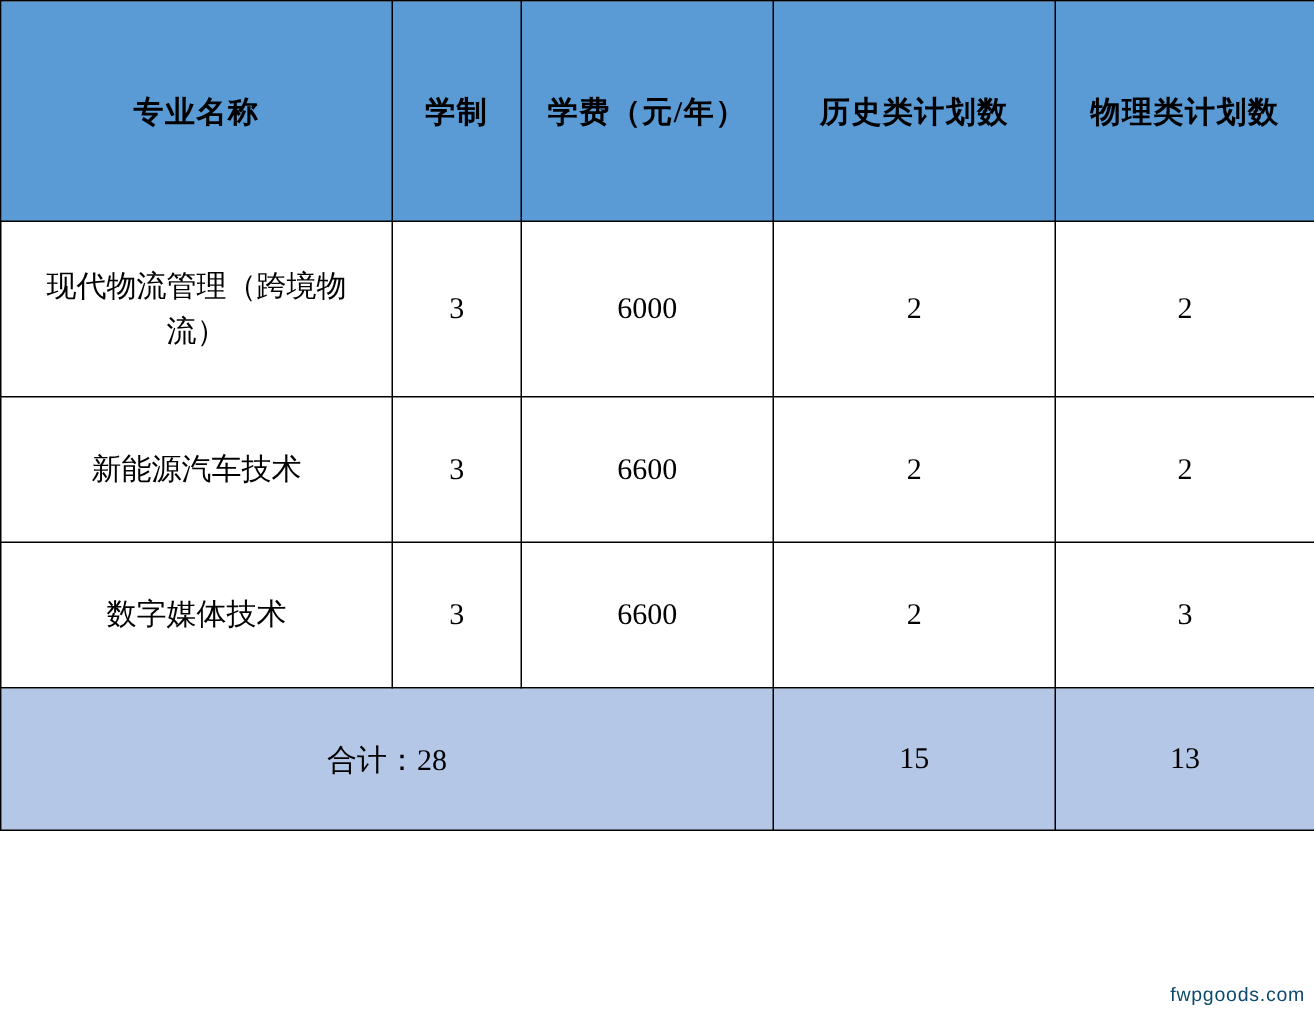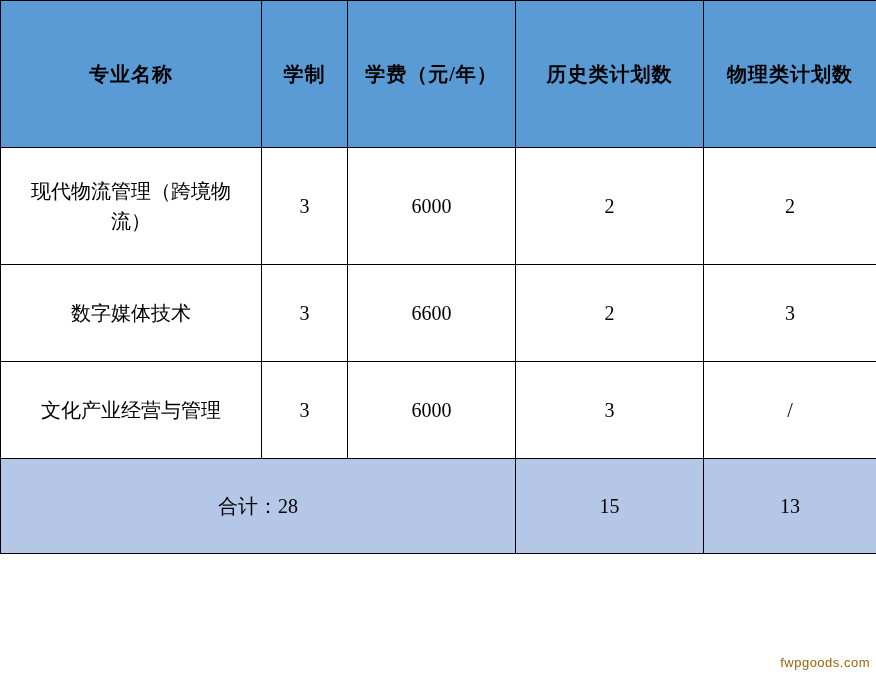--- a/index.html
+++ b/index.html
@@ -104,6 +104,13 @@
         <td>2</td>
       </tr>
       <tr>
+        <td class="name-cell">新能源汽车技术</td>
+        <td>3</td>
+        <td>6600</td>
+        <td>2</td>
+        <td>2</td>
+      </tr>
+      <tr>
         <td class="name-cell">数字媒体技术</td>
         <td>3</td>
         <td>6600</td>

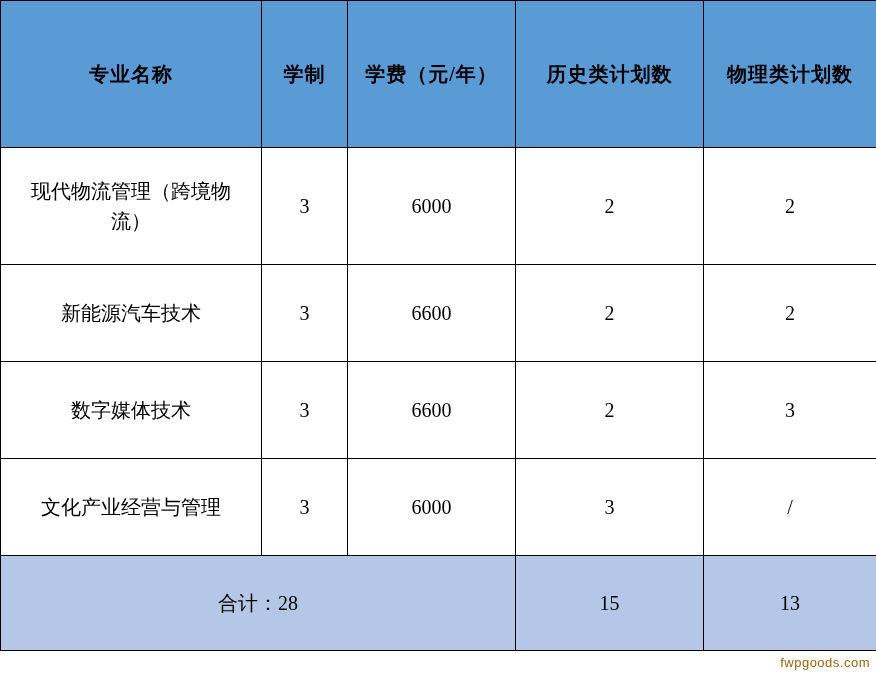--- a/index.html
+++ b/index.html
@@ -117,13 +117,6 @@
         <td>2</td>
         <td>3</td>
       </tr>
-      <tr>
-        <td class="name-cell">文化产业经营与管理</td>
-        <td>3</td>
-        <td>6000</td>
-        <td>3</td>
-        <td>/</td>
-      </tr>
     </tbody>
     <tfoot>
       <tr>

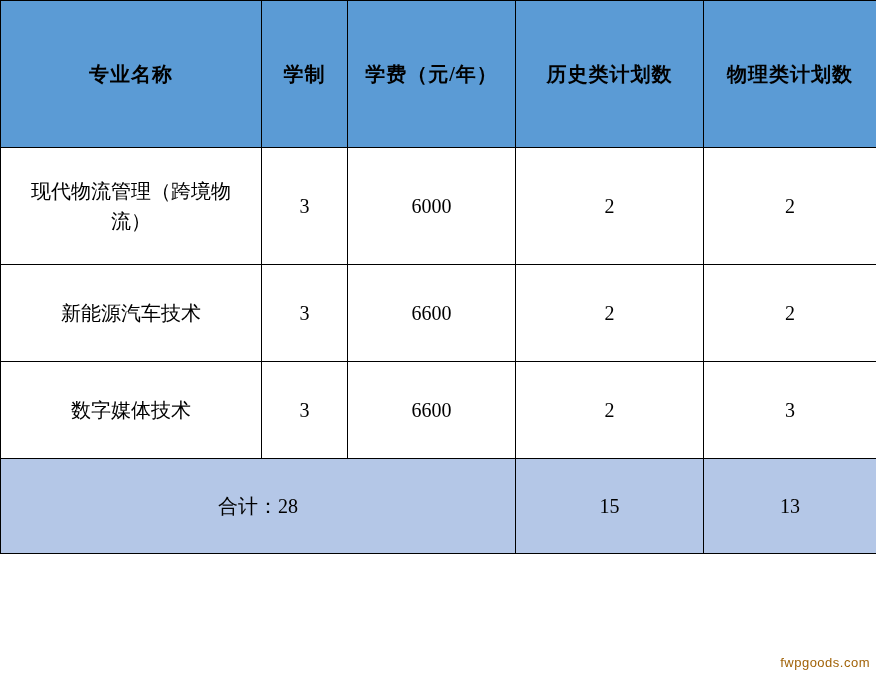--- a/index.html
+++ b/index.html
@@ -68,7 +68,7 @@
     bottom: 4px;
     font-family: "Liberation Sans", sans-serif;
     font-size: 13px;
-    color: #a16207;
+    color: #0c4a6e;
     letter-spacing: 0.5px;
     user-select: none;
     margin-left: 45px;

